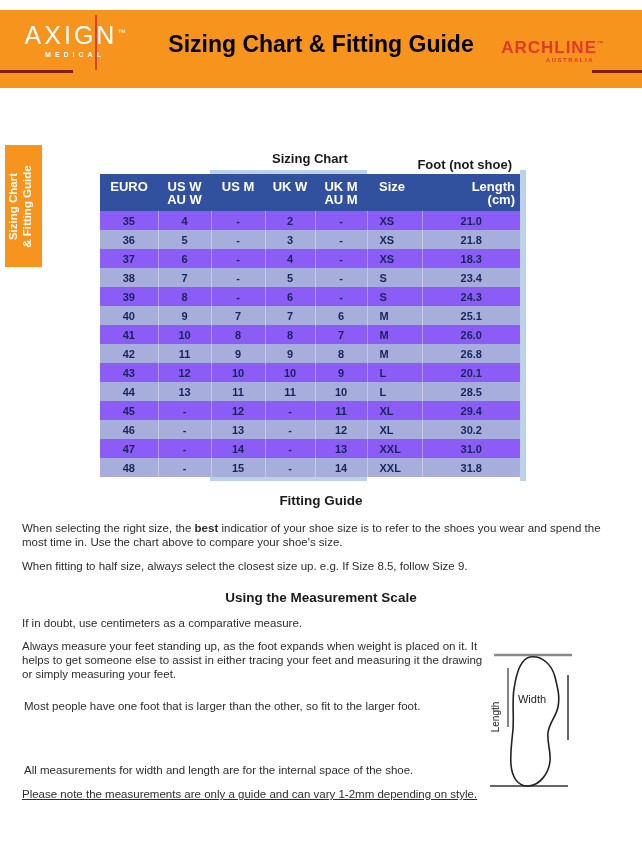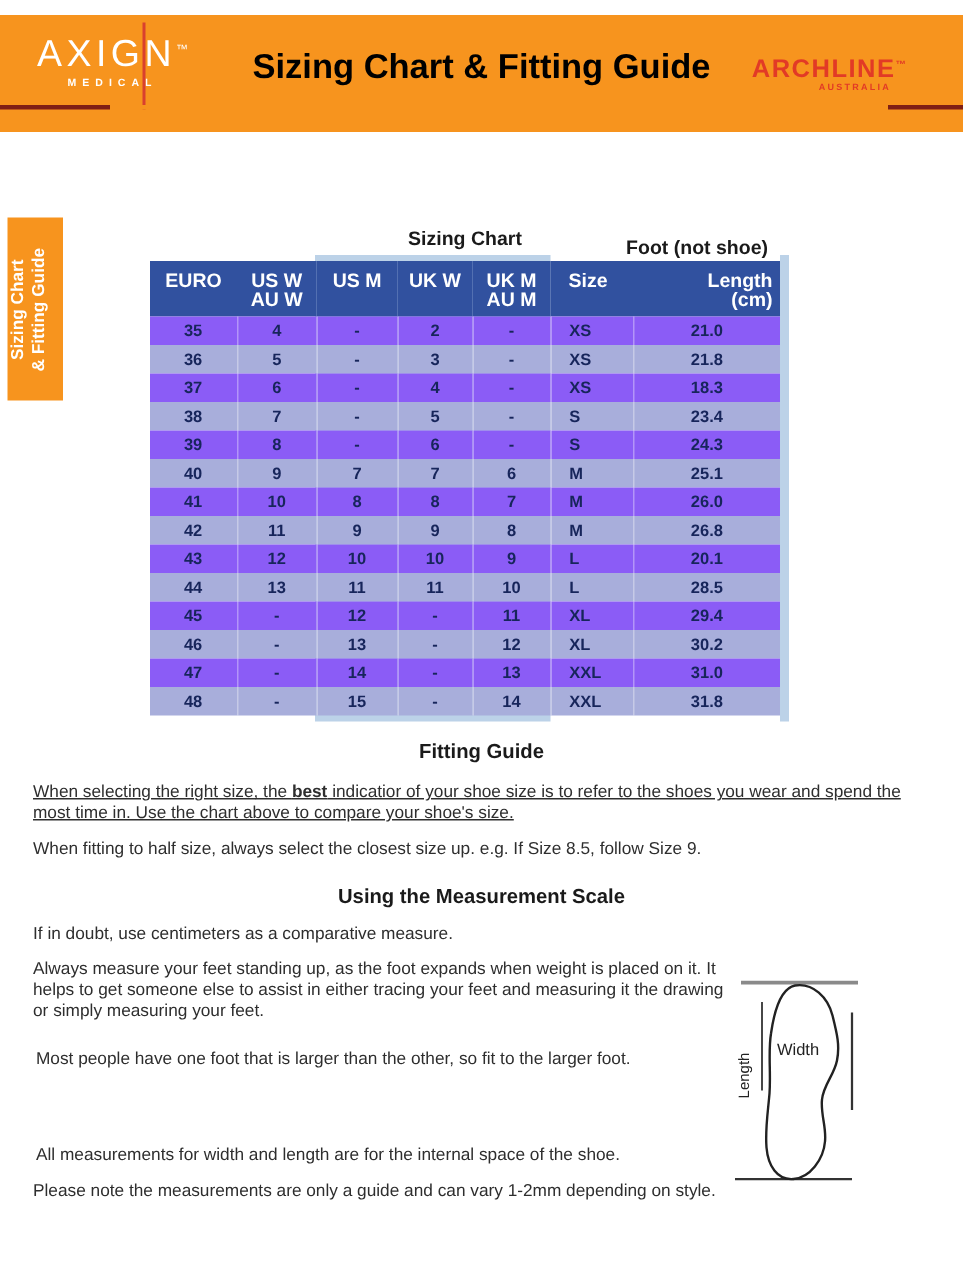--- a/index.html
+++ b/index.html
@@ -58,7 +58,7 @@
   .fg-title { top:493px; }
   .ms-title { top:590px; }
   .para { position:absolute; font-size:11.5px; line-height:14px; color:#2e2e2e; }
-  .p1 { left:22px; top:521px; width:604px;text-decoration:underline; }
+  .p1 { left:22px; top:521px; width:604px; }
   .p2 { left:22px; top:559px; width:604px; }
   .mp1 { left:22px; top:616px; width:500px; }
   .mp2 { left:22px; top:639px; width:462px; }

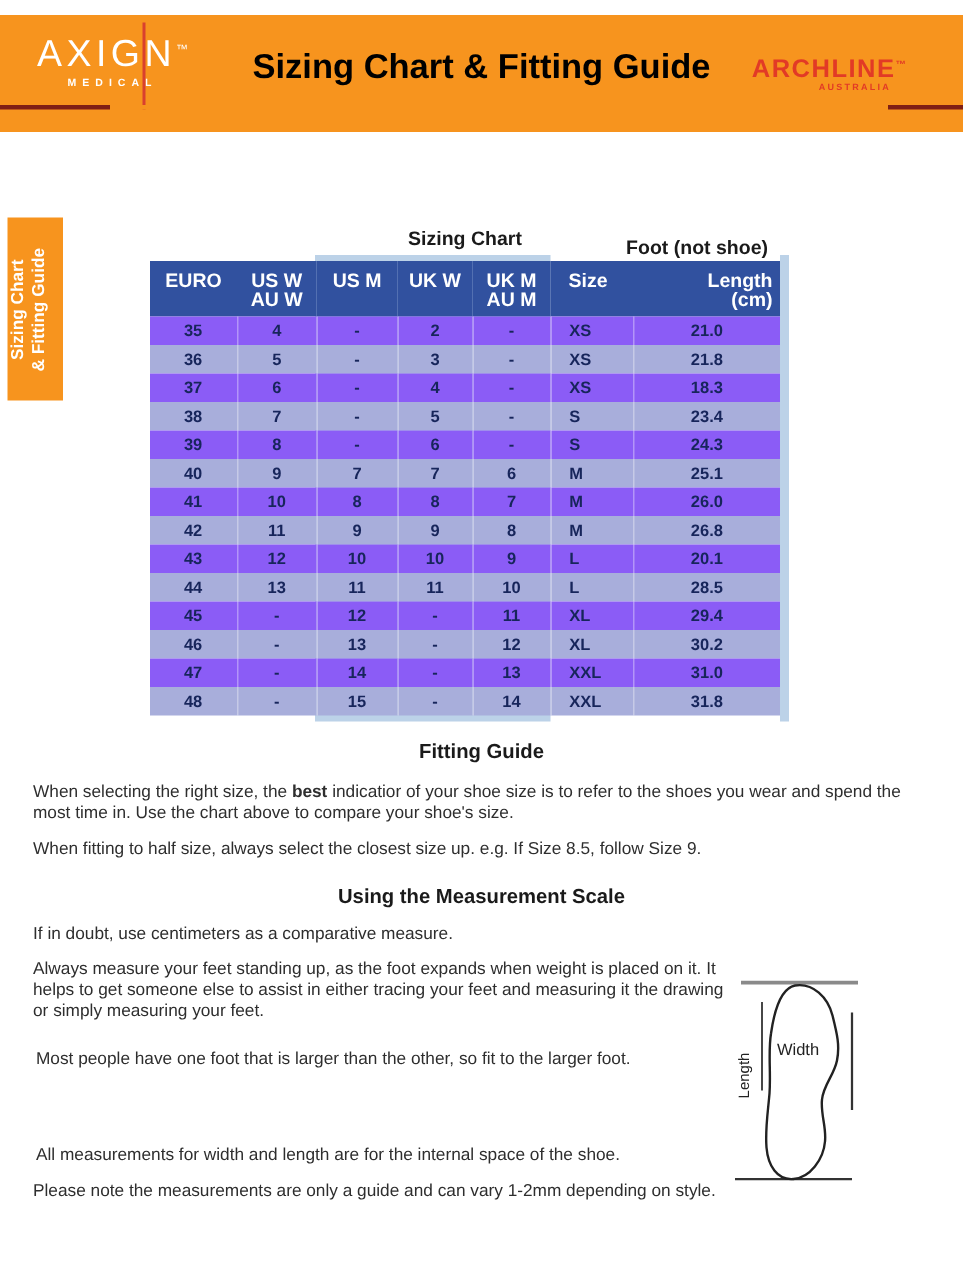--- a/index.html
+++ b/index.html
@@ -64,7 +64,7 @@
   .mp2 { left:22px; top:639px; width:462px; }
   .mp3 { left:24px; top:699px; width:500px; }
   .np1 { left:24px; top:763px; width:500px; }
-  .np2 { left:22px; top:787px; width:486px; }
+  .np2 { left:22px; top:787px; width:486px;text-decoration:underline; }
   .bold-word { font-weight:700; }
 
   

